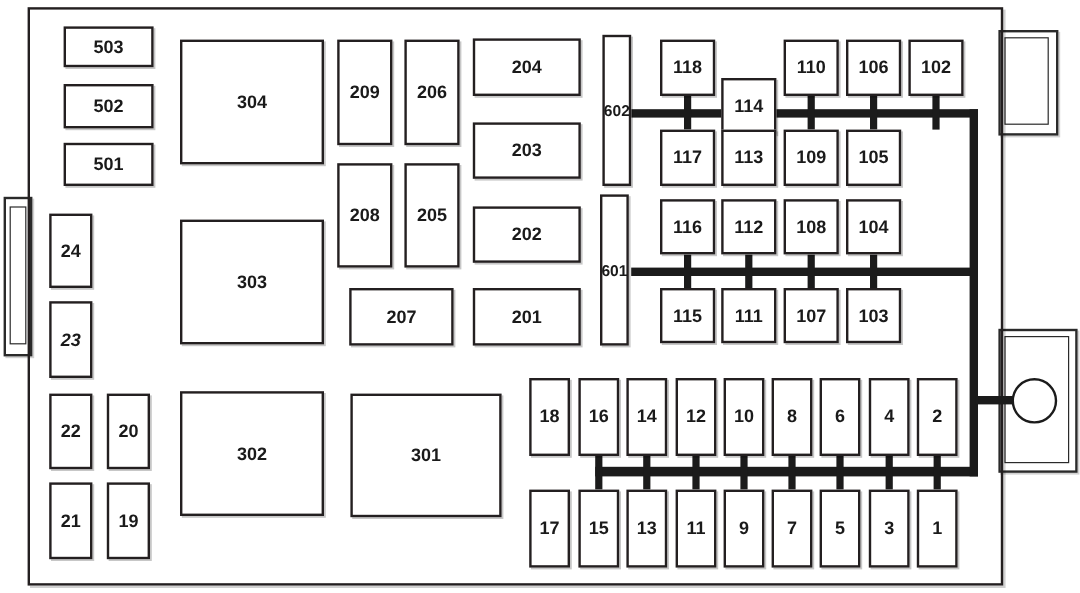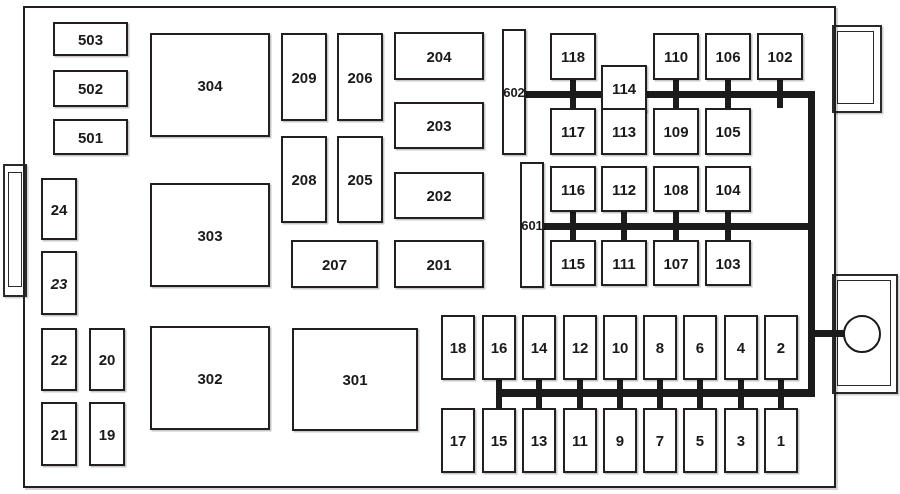--- a/index.html
+++ b/index.html
@@ -118,7 +118,7 @@
     <div class="box strip" style="left: 502px; top: 29px; width: 24px; height: 126px;">
       <span>602</span>
     </div>
-    <div class="box strip" style="left: 520px; top: 162px; width: 24px; height: 126px;">
+    <div class="box strip" style="left: 500px; top: 162px; width: 24px; height: 126px;">
       <span>601</span>
     </div>
     <div class="box" style="left: 550px; top: 33px; width: 46px; height: 47px;">

